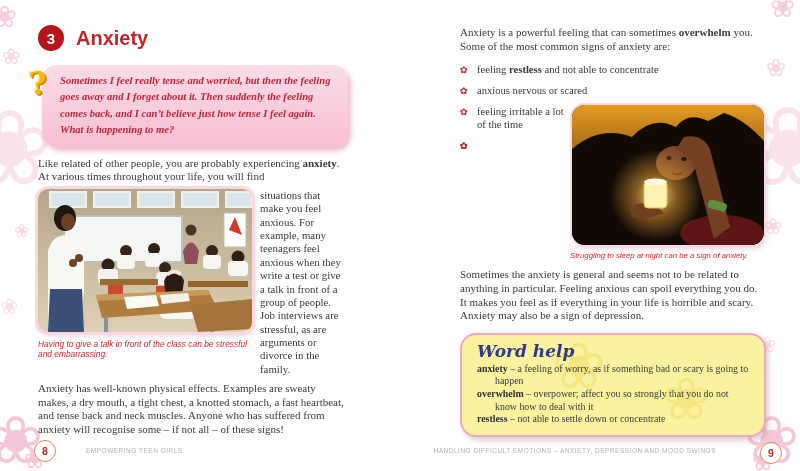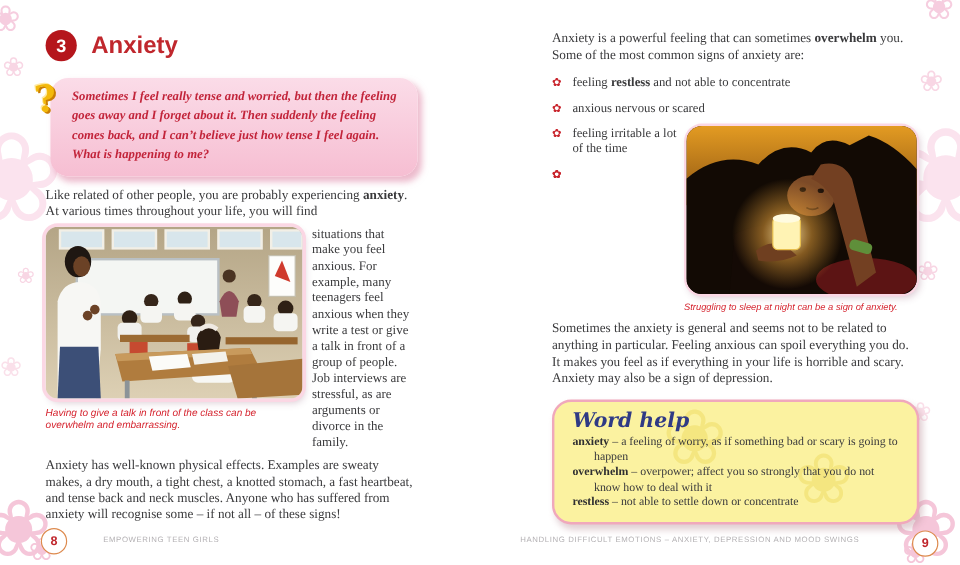--- a/index.html
+++ b/index.html
@@ -172,7 +172,7 @@
             <circle cx="41" cy="69" r="4" fill="#6b4226"></circle>
           <path d="M12 100 L44 100 L46 143 L10 143 Z" fill="#3c4f77"></path>
         </svg>
-        <div class="caption">Having to give a talk in front of the class can be overwhelm and embarrassing.</div>
+        <div class="caption">Having to give a talk in front of the class can be stressful and embarrassing.</div>
       </div>
       <div class="wrap-col">situations that make you feel anxious. For example, many teenagers feel anxious when they write a test or give a talk in front of a group of people. Job interviews are stressful, as are arguments or divorce in the family.</div>
     </div>

